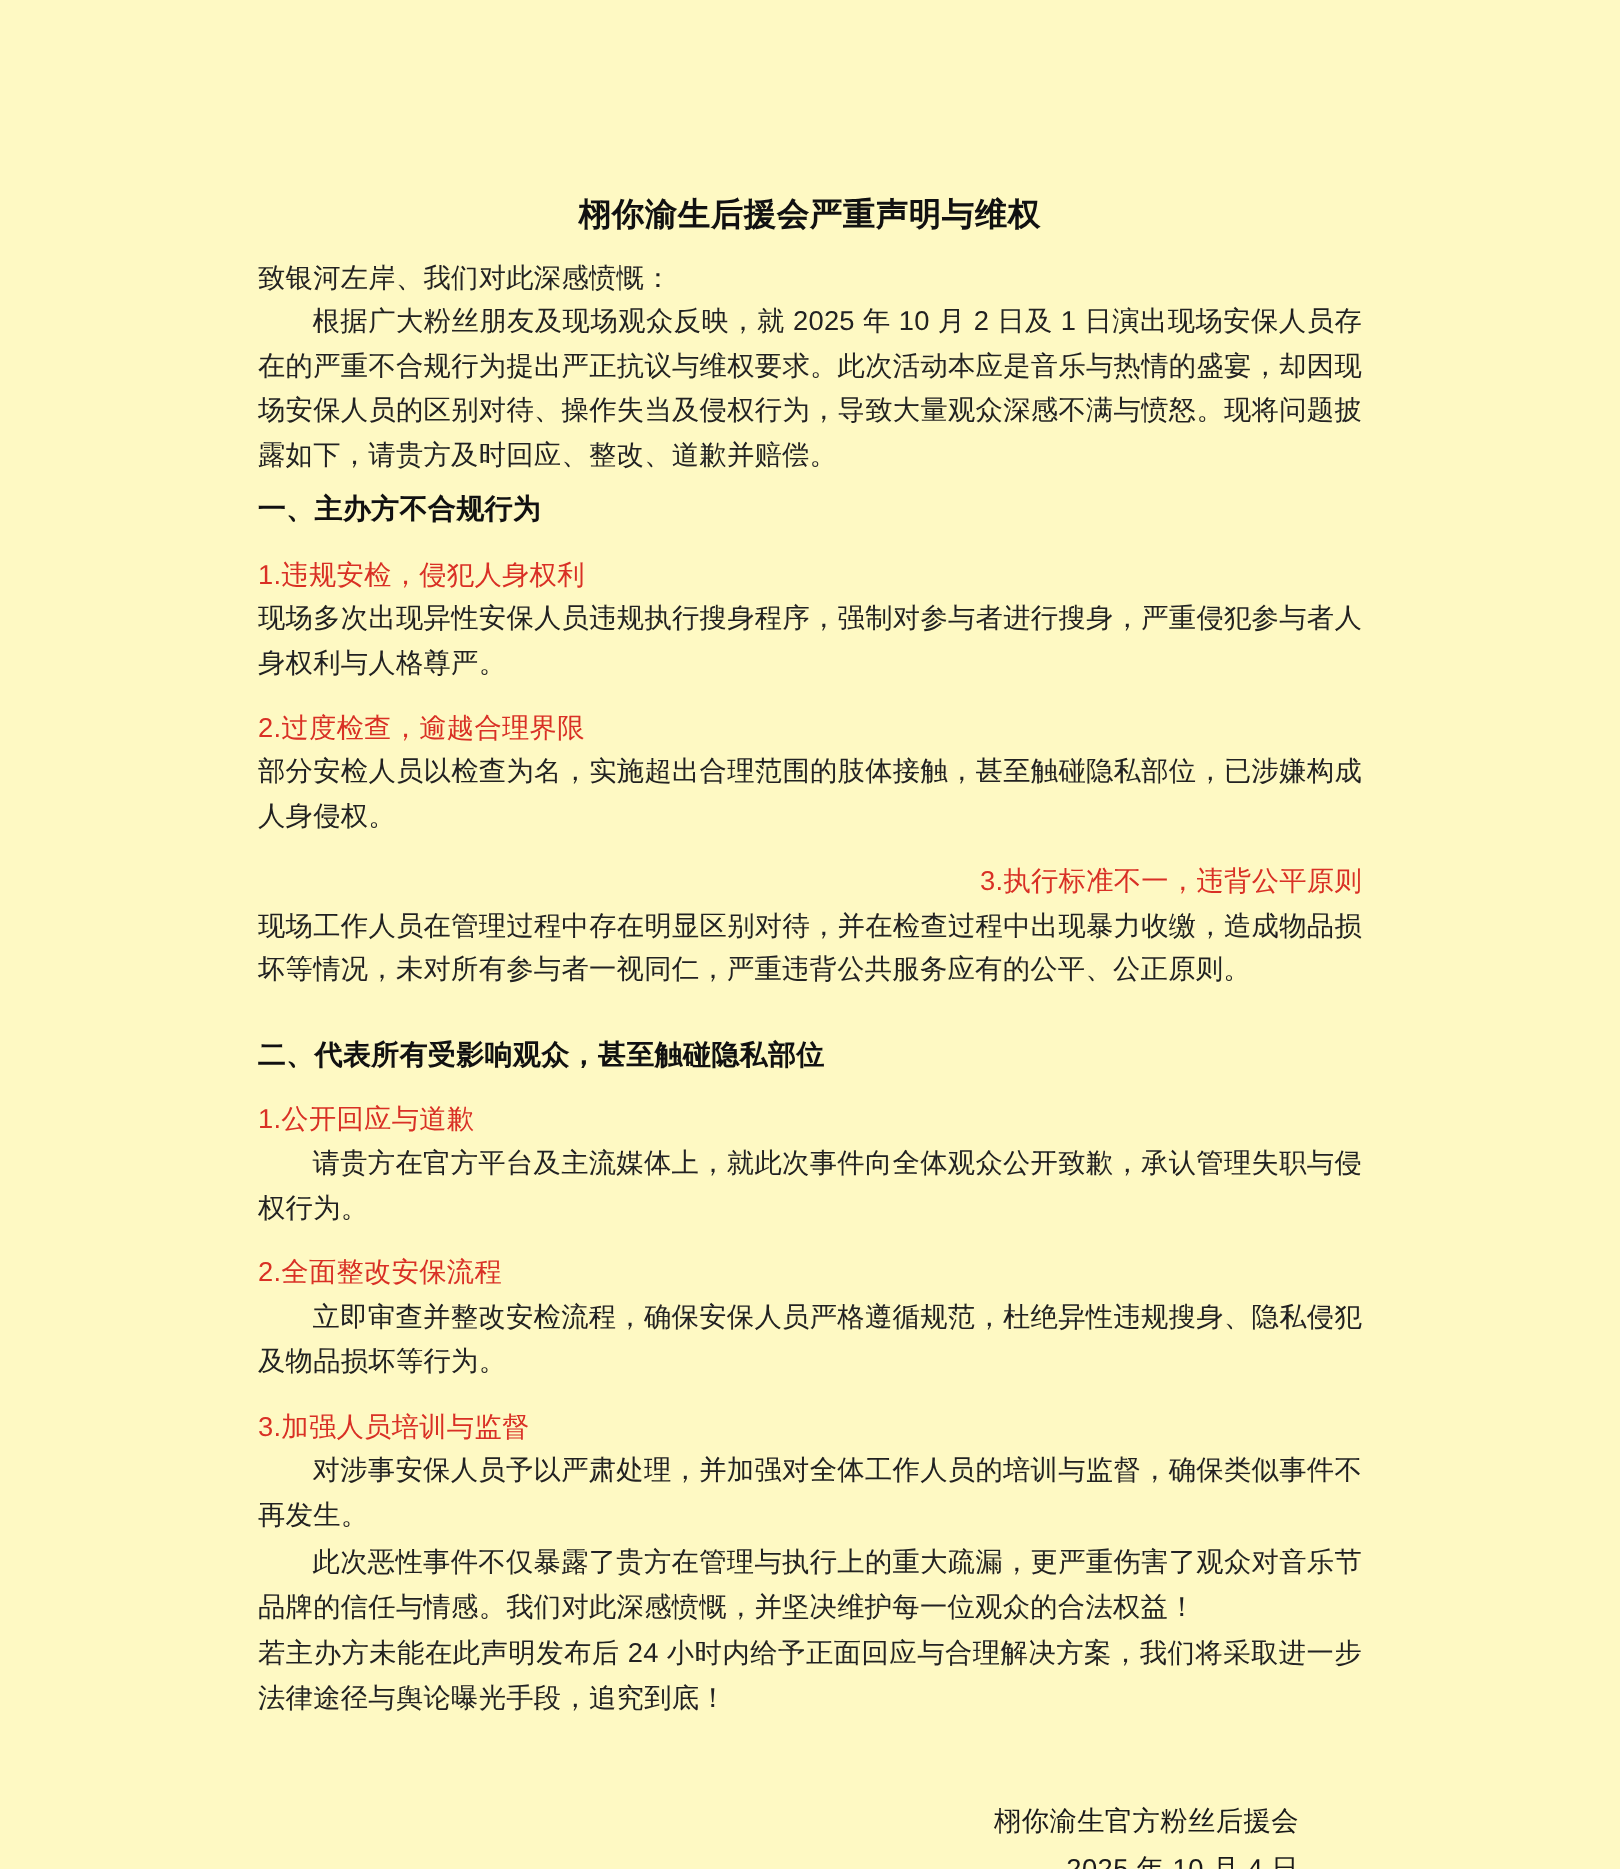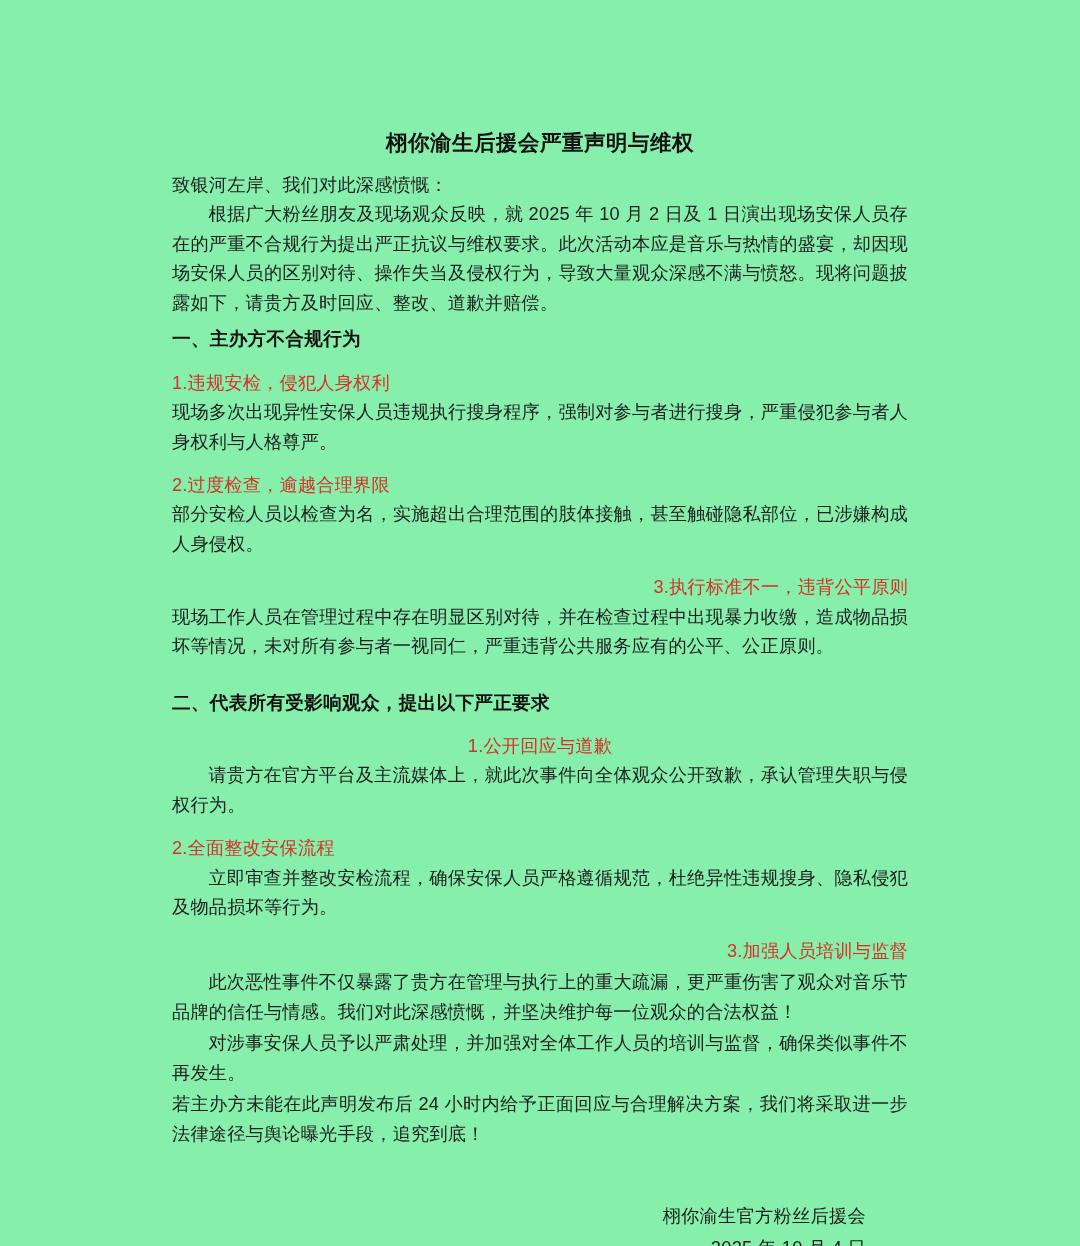--- a/index.html
+++ b/index.html
@@ -18,7 +18,7 @@
     position: relative;
     width: 1080px;
     height: 1246px;
-    background: #86efac;
+    background: #fef9c3;
     box-sizing: border-box;
     padding: 128px 172px 0 172px;
   }

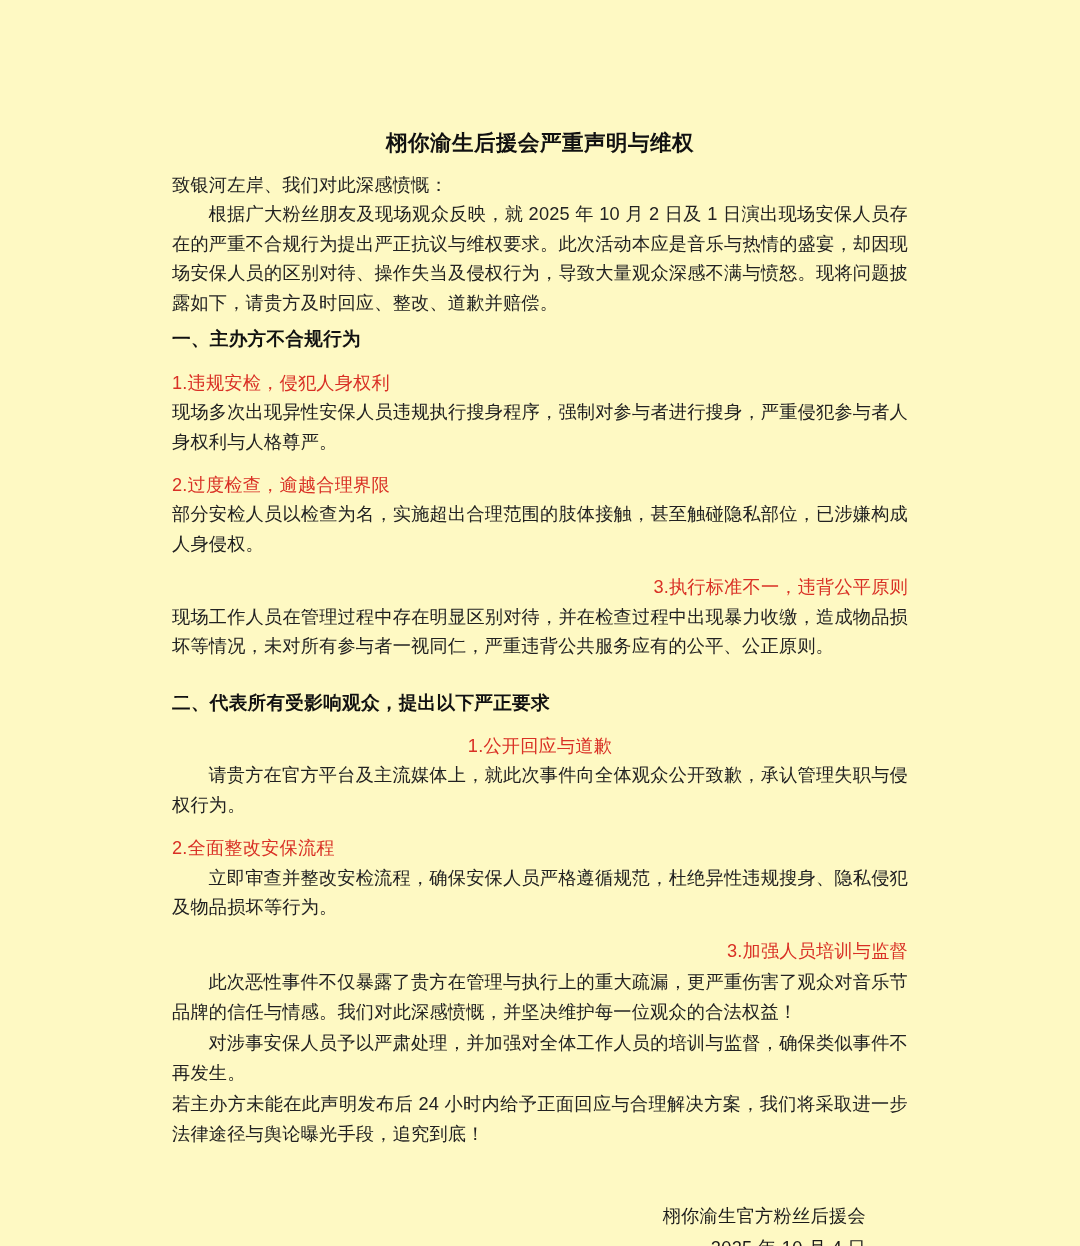--- a/index.html
+++ b/index.html
@@ -103,7 +103,7 @@
   <p class="red-head" style="color: rgb(217, 48, 37); text-align: right;">3.执行标准不一，违背公平原则</p>
   <p class="body-block">现场工作人员在管理过程中存在明显区别对待，并在检查过程中出现暴力收缴，造成物品损坏等情况，未对所有参与者一视同仁，严重违背公共服务应有的公平、公正原则。</p>
 
-  <h2 class="section-head spaced">二、代表所有受影响观众，提出以下严正要求</h2>
+  <h2 class="section-head spaced">二、代表所有受影响观众，甚至触碰隐私部位</h2>
 
   <p class="red-head" style="color: rgb(217, 48, 37); text-align: center;">1.公开回应与道歉</p>
   <p class="body-block indent">请贵方在官方平台及主流媒体上，就此次事件向全体观众公开致歉，承认管理失职与侵权行为。</p>

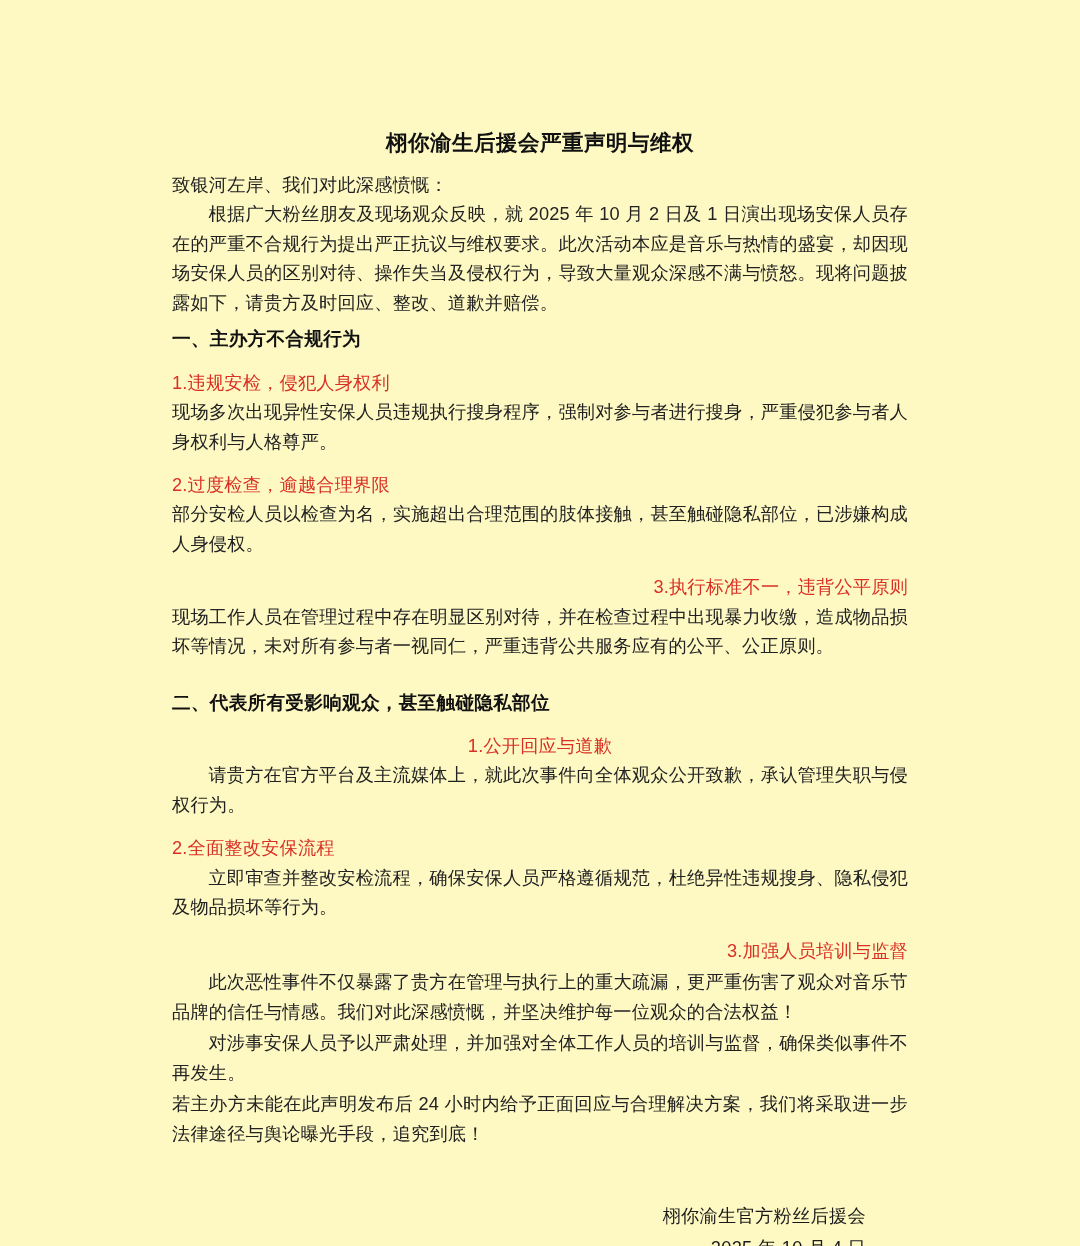--- a/index.html
+++ b/index.html
@@ -105,7 +105,7 @@
 
   <h2 class="section-head spaced">二、代表所有受影响观众，甚至触碰隐私部位</h2>
 
-  <p class="red-head" style="color: rgb(217, 48, 37); text-align: center;">1.公开回应与道歉</p>
+  <p class="red-head" style="color: rgb(217, 48, 37);">1.公开回应与道歉</p>
   <p class="body-block indent">请贵方在官方平台及主流媒体上，就此次事件向全体观众公开致歉，承认管理失职与侵权行为。</p>
 
   <p class="red-head" style="color: rgb(217, 48, 37);">2.全面整改安保流程</p>

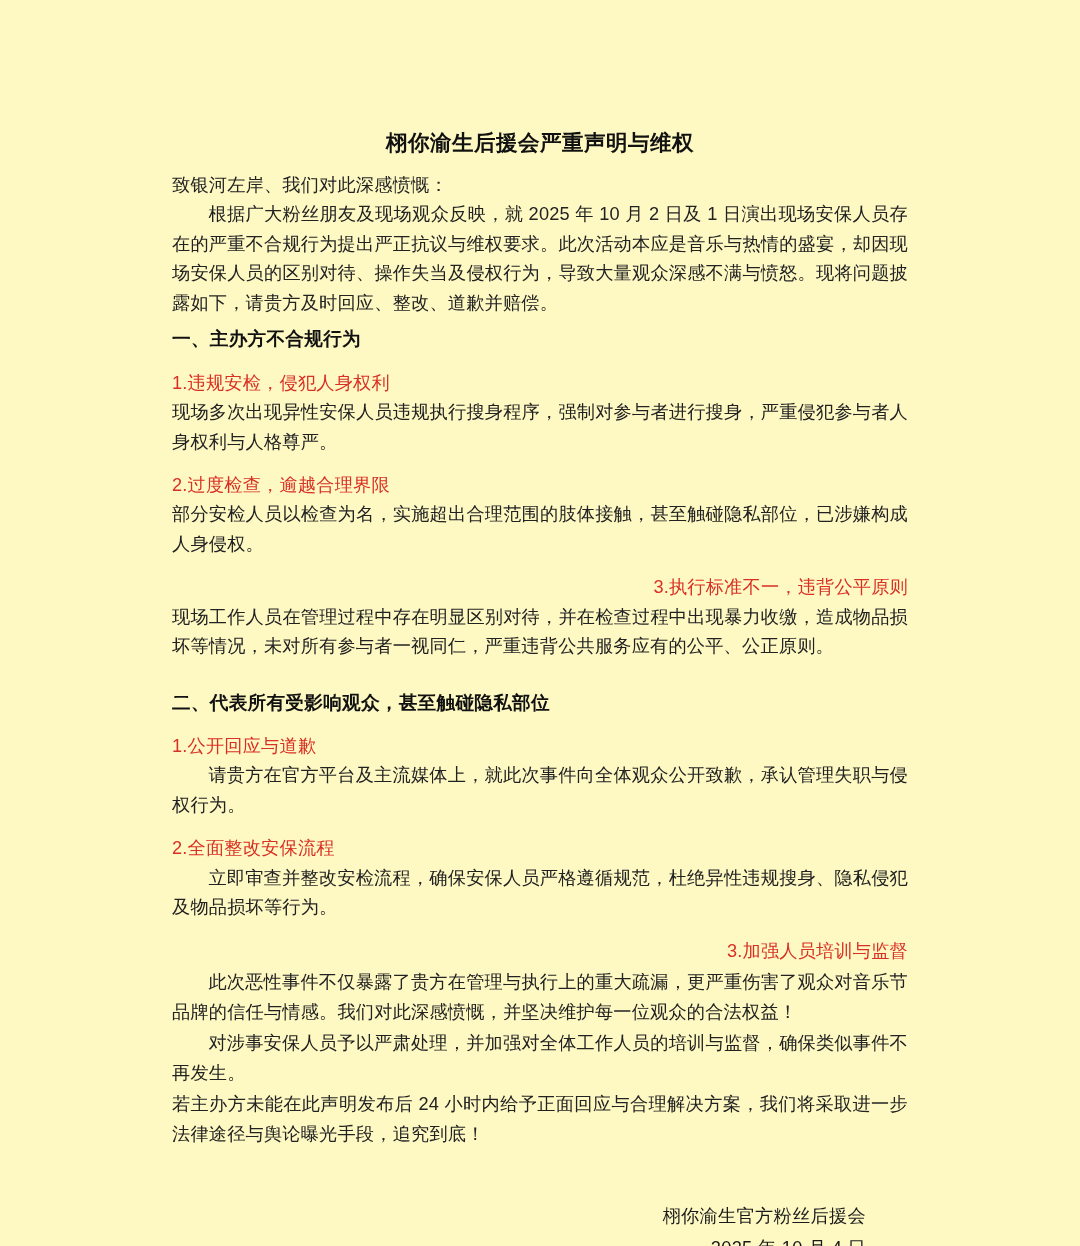--- a/index.html
+++ b/index.html
@@ -111,7 +111,7 @@
   <p class="red-head" style="color: rgb(217, 48, 37);">2.全面整改安保流程</p>
   <p class="body-block indent">立即审查并整改安检流程，确保安保人员严格遵循规范，杜绝异性违规搜身、隐私侵犯及物品损坏等行为。</p>
 
-  <p class="red-head" style="color: rgb(217, 48, 37); text-align: right;">3.加强人员培训与监督</p>
+  <p class="red-head" style="color: rgb(217, 48, 37);">3.加强人员培训与监督</p>
   <p class="body-block indent closing">此次恶性事件不仅暴露了贵方在管理与执行上的重大疏漏，更严重伤害了观众对音乐节品牌的信任与情感。我们对此深感愤慨，并坚决维护每一位观众的合法权益！</p>
 
   <p class="body-block indent">对涉事安保人员予以严肃处理，并加强对全体工作人员的培训与监督，确保类似事件不再发生。</p>

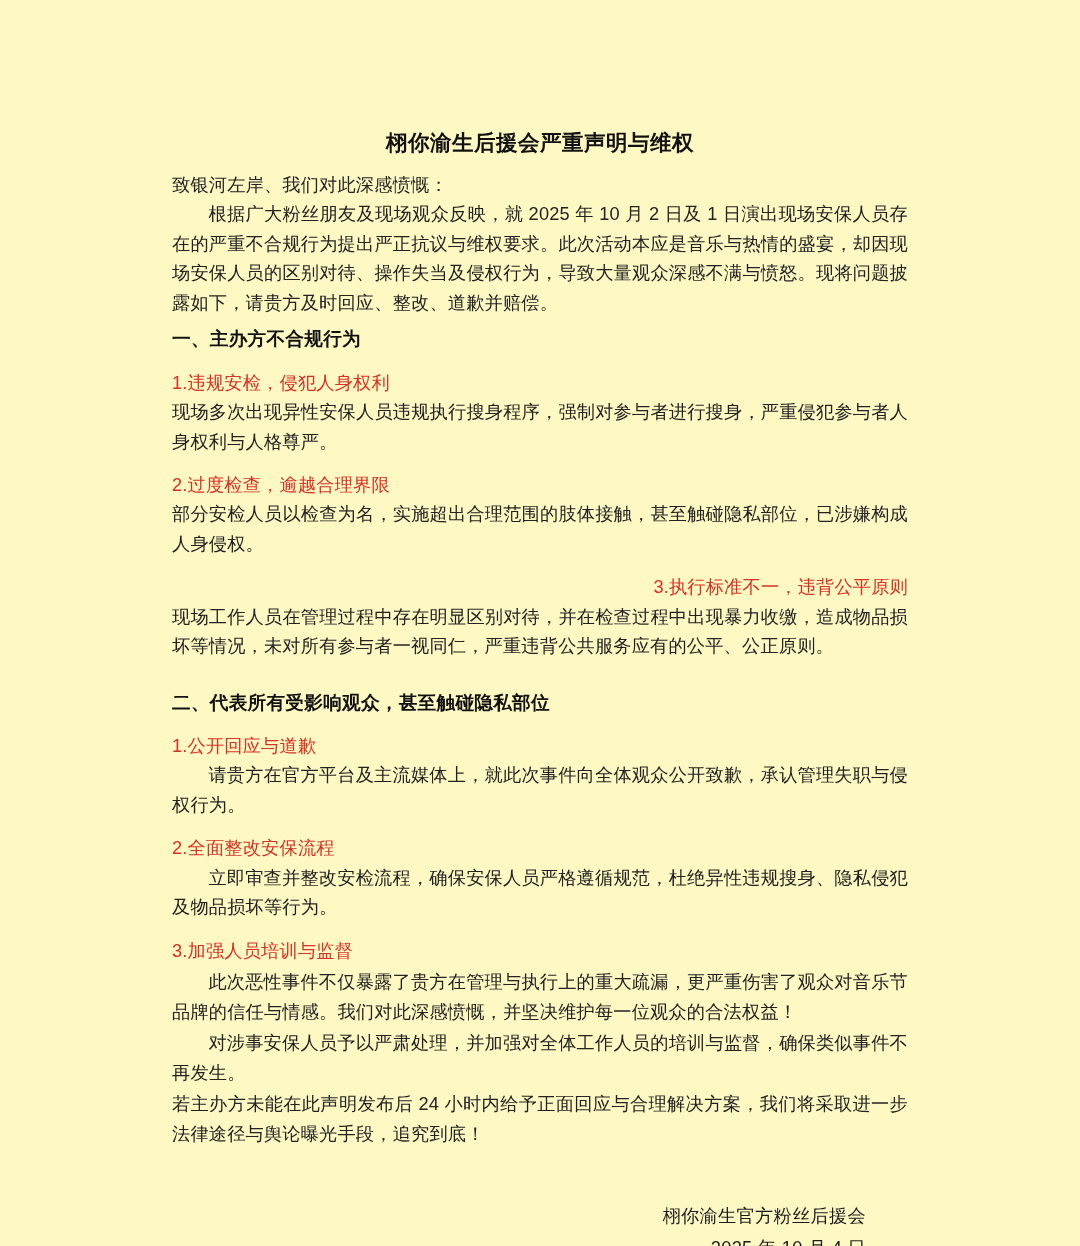--- a/index.html
+++ b/index.html
@@ -112,9 +112,9 @@
   <p class="body-block indent">立即审查并整改安检流程，确保安保人员严格遵循规范，杜绝异性违规搜身、隐私侵犯及物品损坏等行为。</p>
 
   <p class="red-head" style="color: rgb(217, 48, 37);">3.加强人员培训与监督</p>
+  <p class="body-block indent">对涉事安保人员予以严肃处理，并加强对全体工作人员的培训与监督，确保类似事件不再发生。</p>
+
   <p class="body-block indent closing">此次恶性事件不仅暴露了贵方在管理与执行上的重大疏漏，更严重伤害了观众对音乐节品牌的信任与情感。我们对此深感愤慨，并坚决维护每一位观众的合法权益！</p>
-
-  <p class="body-block indent">对涉事安保人员予以严肃处理，并加强对全体工作人员的培训与监督，确保类似事件不再发生。</p>
   <p class="body-block">若主办方未能在此声明发布后 24 小时内给予正面回应与合理解决方案，我们将采取进一步法律途径与舆论曝光手段，追究到底！</p>
 
   <div class="sign-block">

